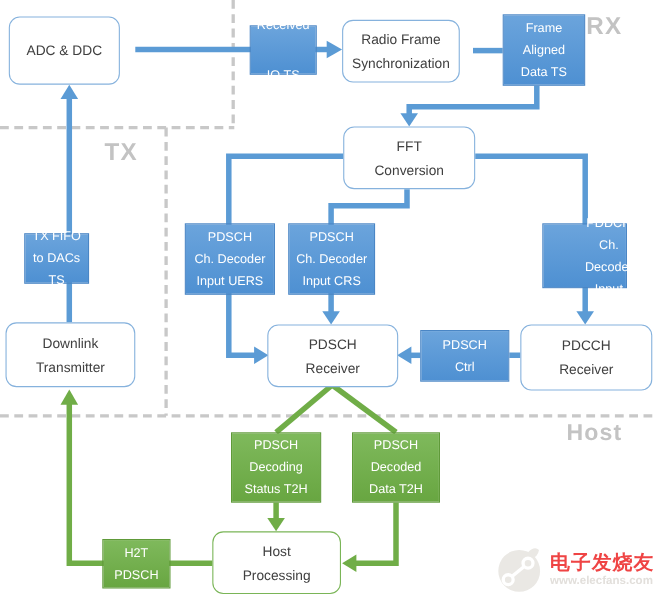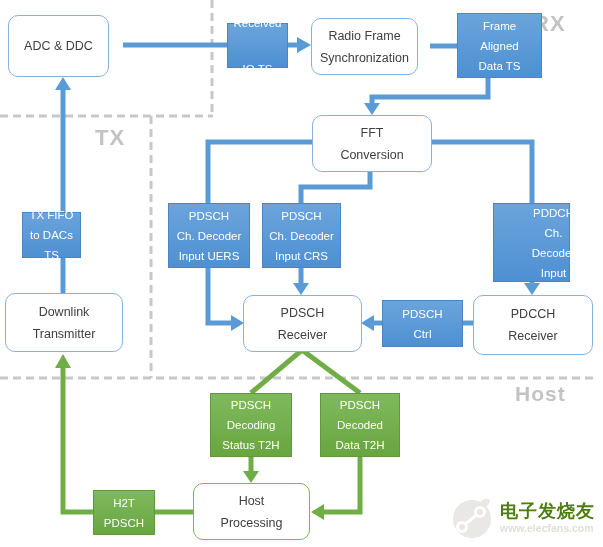--- a/index.html
+++ b/index.html
@@ -109,7 +109,7 @@
     <span>Synchronization</span>
   </div>
 
-  <div class="node blue" style="left:457px;top:13px;width:85px;height:65px;">
+  <div class="node blue" style="left:457px;top:13px;width:75px;height:65px;">
     <span>Frame</span>
     <span>Aligned</span>
     <span>Data TS</span>

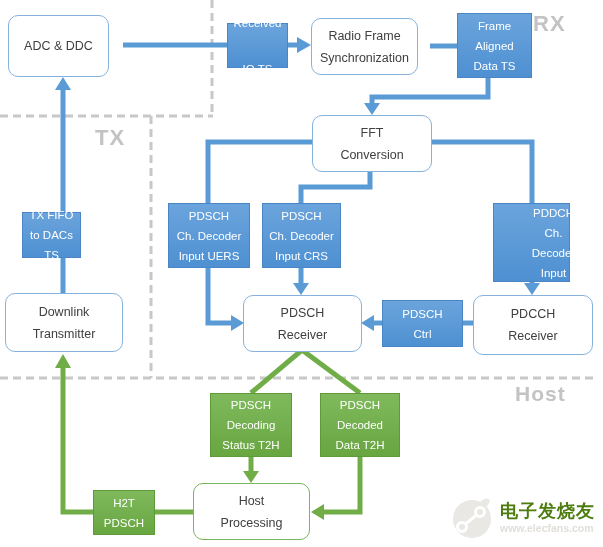--- a/index.html
+++ b/index.html
@@ -132,7 +132,7 @@
     <span>Input CRS</span>
   </div>
 
-  <div class="node blue" style="left:493px;top:203px;width:77px;height:79px;padding-left:44px;">
+  <div class="node blue" style="left:493px;top:203px;width:77px;height:59px;padding-left:44px;">
     <span>PDDCH</span>
     <span>Ch. Decoder</span>
     <span>Input</span>

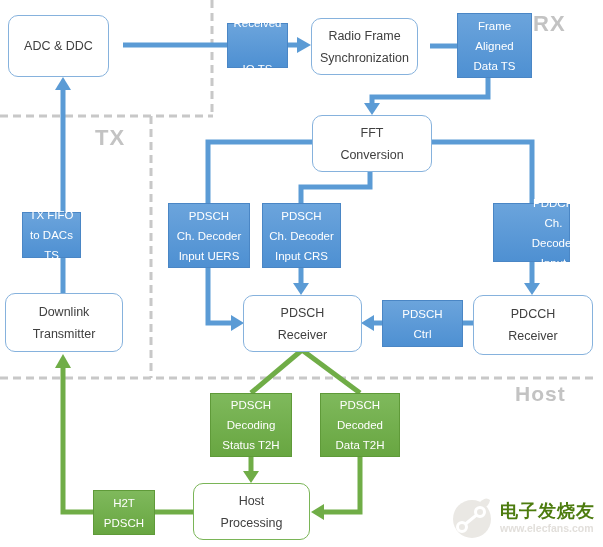--- a/index.html
+++ b/index.html
@@ -23,7 +23,7 @@
   .watermark{position:absolute;z-index:0;left:450px;top:492px;display:flex;
               align-items:center;gap:4px;}
   .wm-text{display:flex;flex-direction:column;align-items:flex-start;}
-  .wm-brand{font-weight:bold;font-size:18px;color:#4d7c0f;letter-spacing:1px;line-height:22px;}
+  .wm-brand{font-weight:bold;font-size:18px;color:#ef4444;letter-spacing:1px;line-height:22px;}
   .wm-site{font-weight:bold;font-size:10.5px;color:#e2dfdb;line-height:13px;}
 </style>
 </head>

